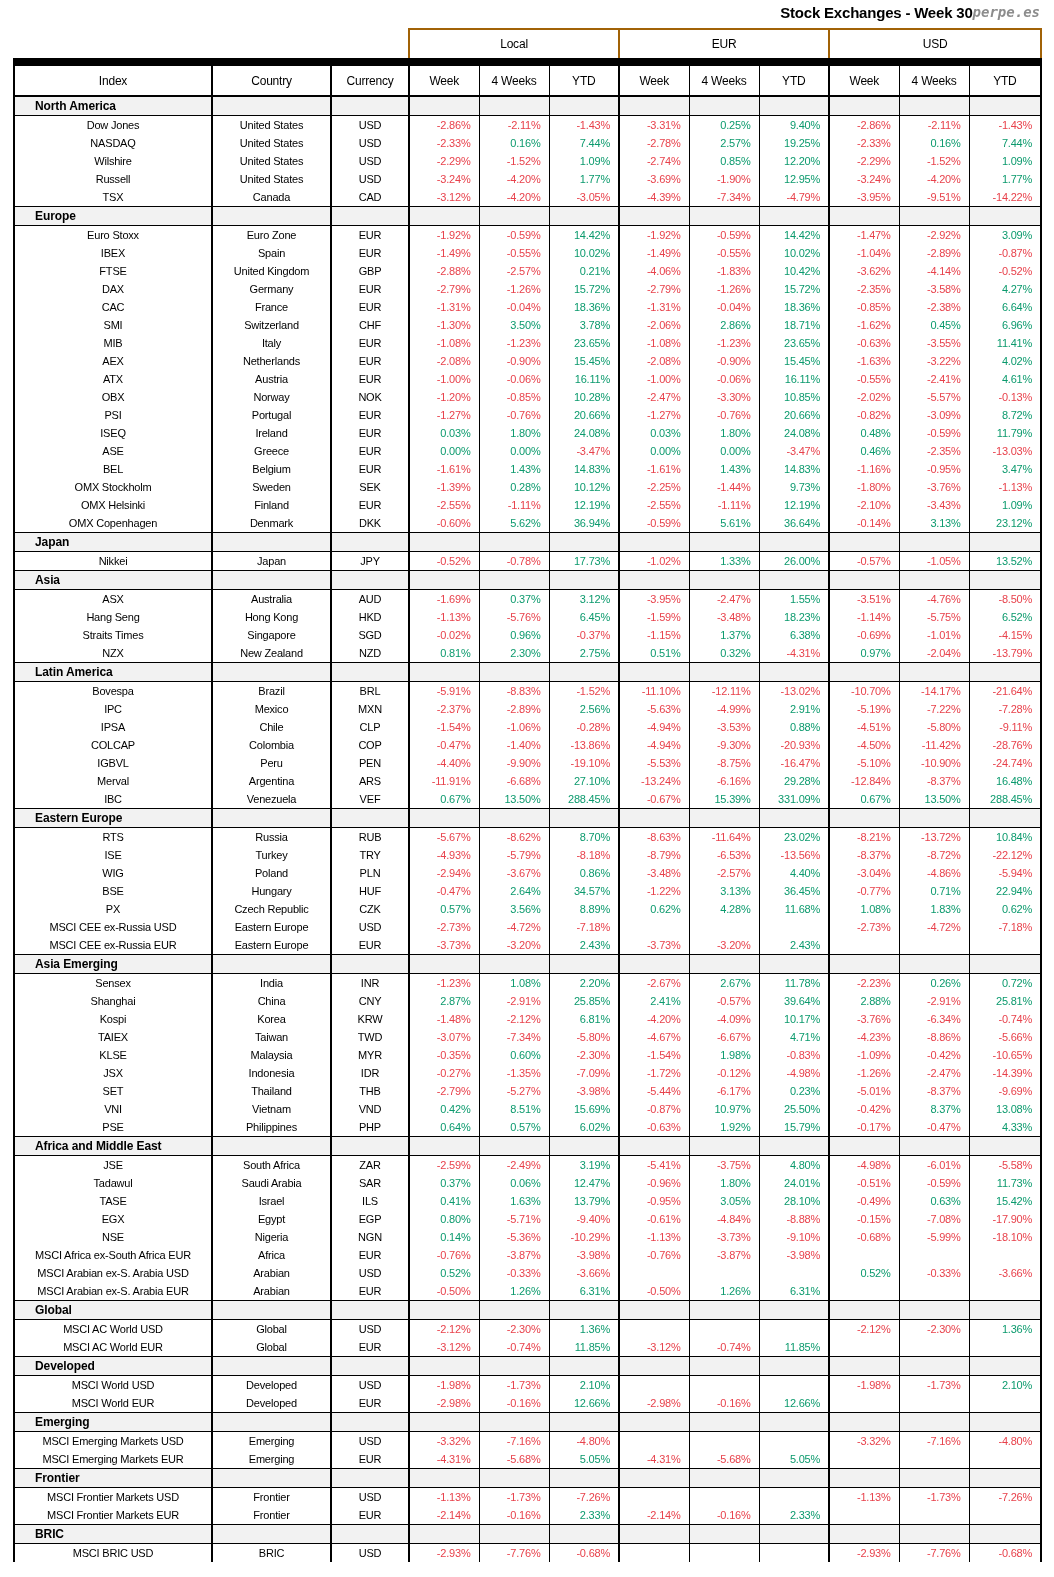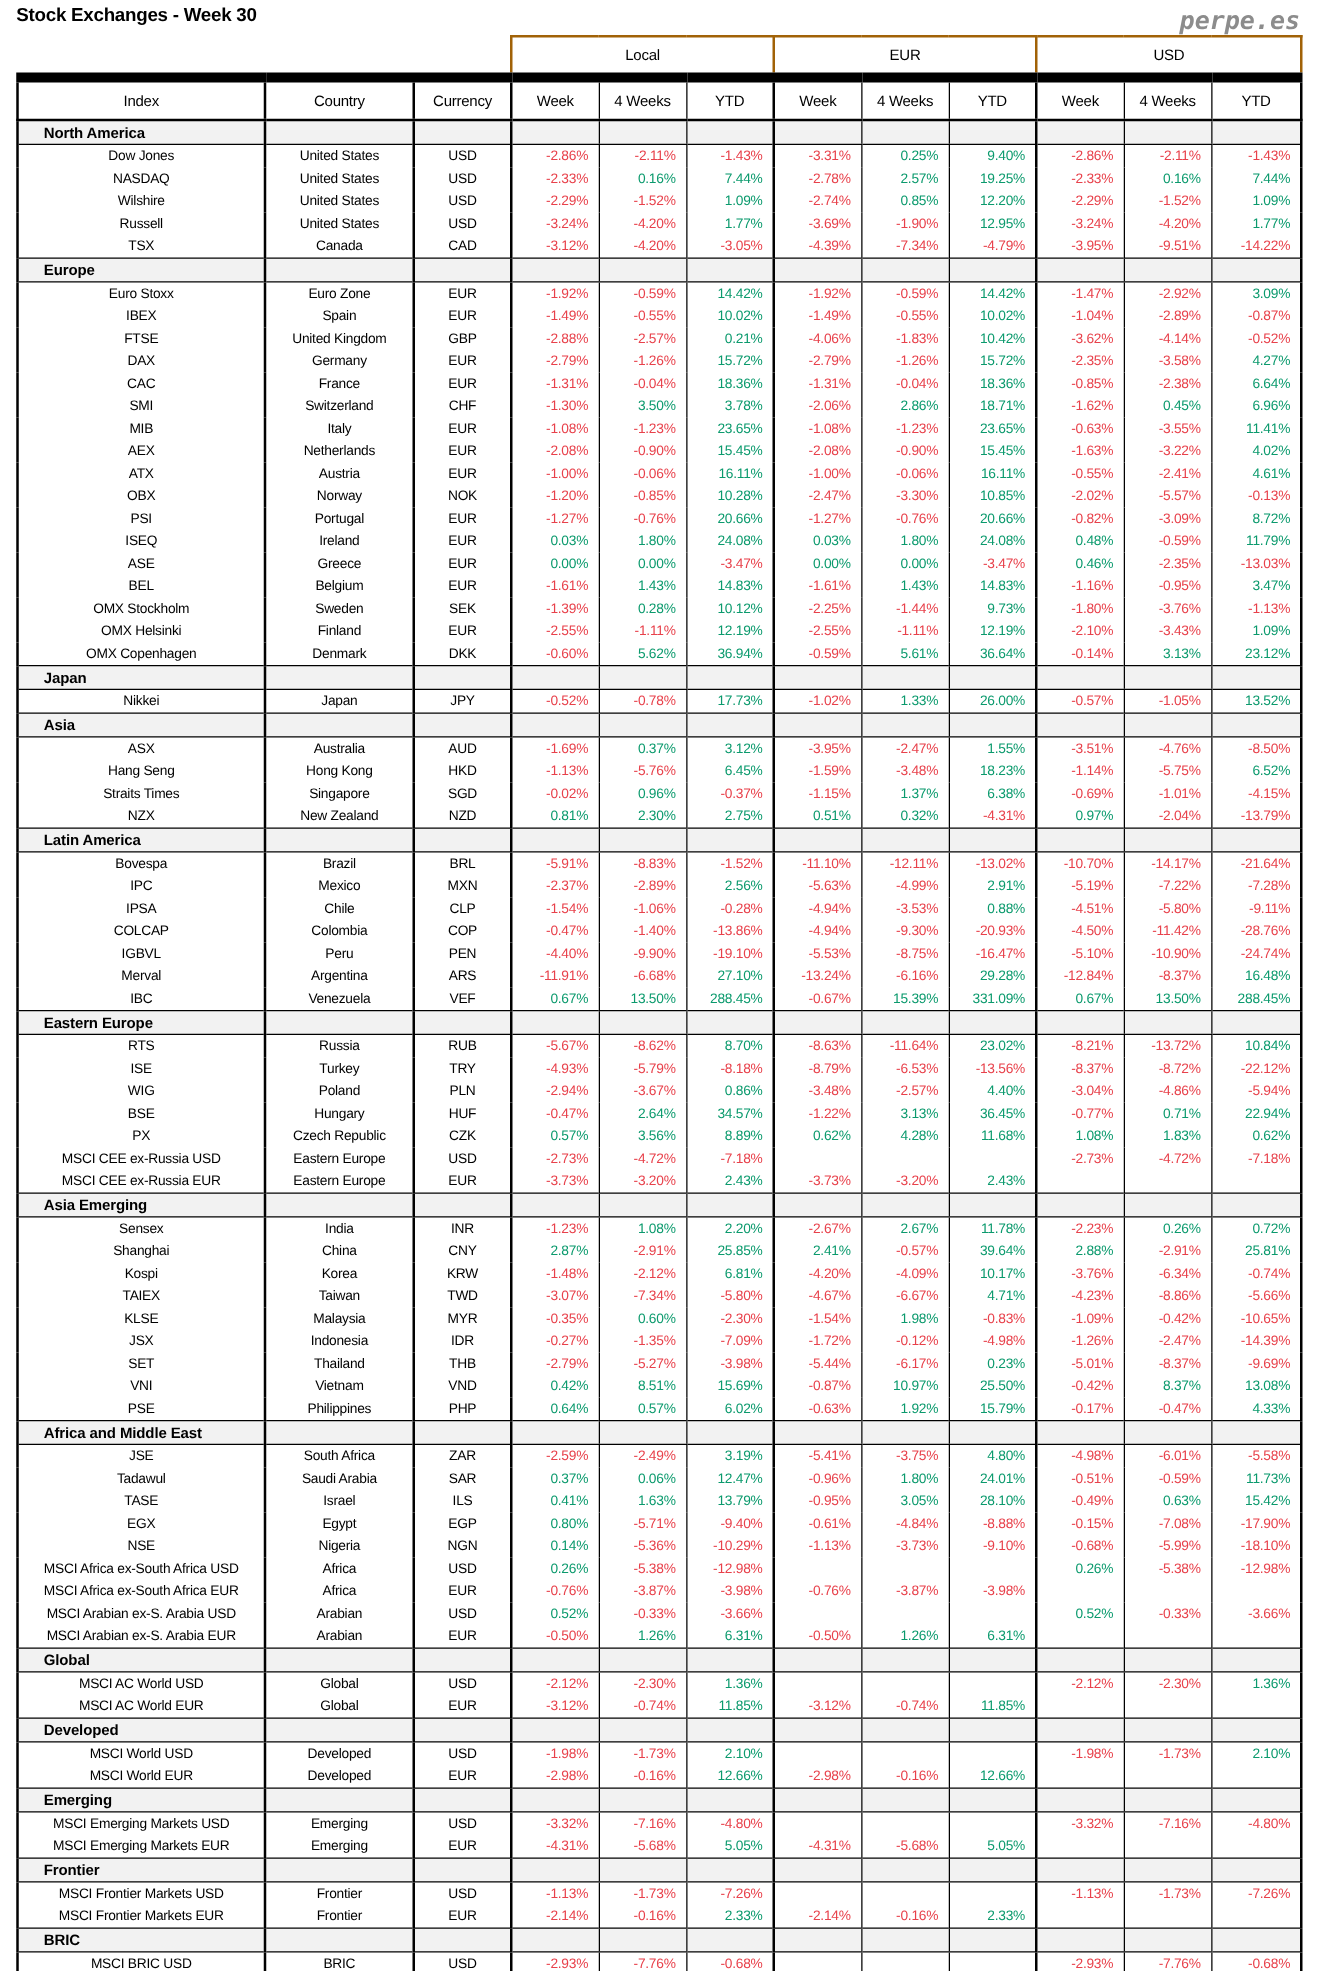--- a/index.html
+++ b/index.html
@@ -9,7 +9,7 @@
   }
   .header-bar {
     width:1027px; margin:4px 0 2px 13px;
-    display:flex; justify-content:space-between; align-items:flex-start;
+    display:flex; justify-content:flex-end; align-items:flex-start;
     height:22px;
   }
   .page-title { font-size:15px; font-weight:bold; letter-spacing:-0.2px; }

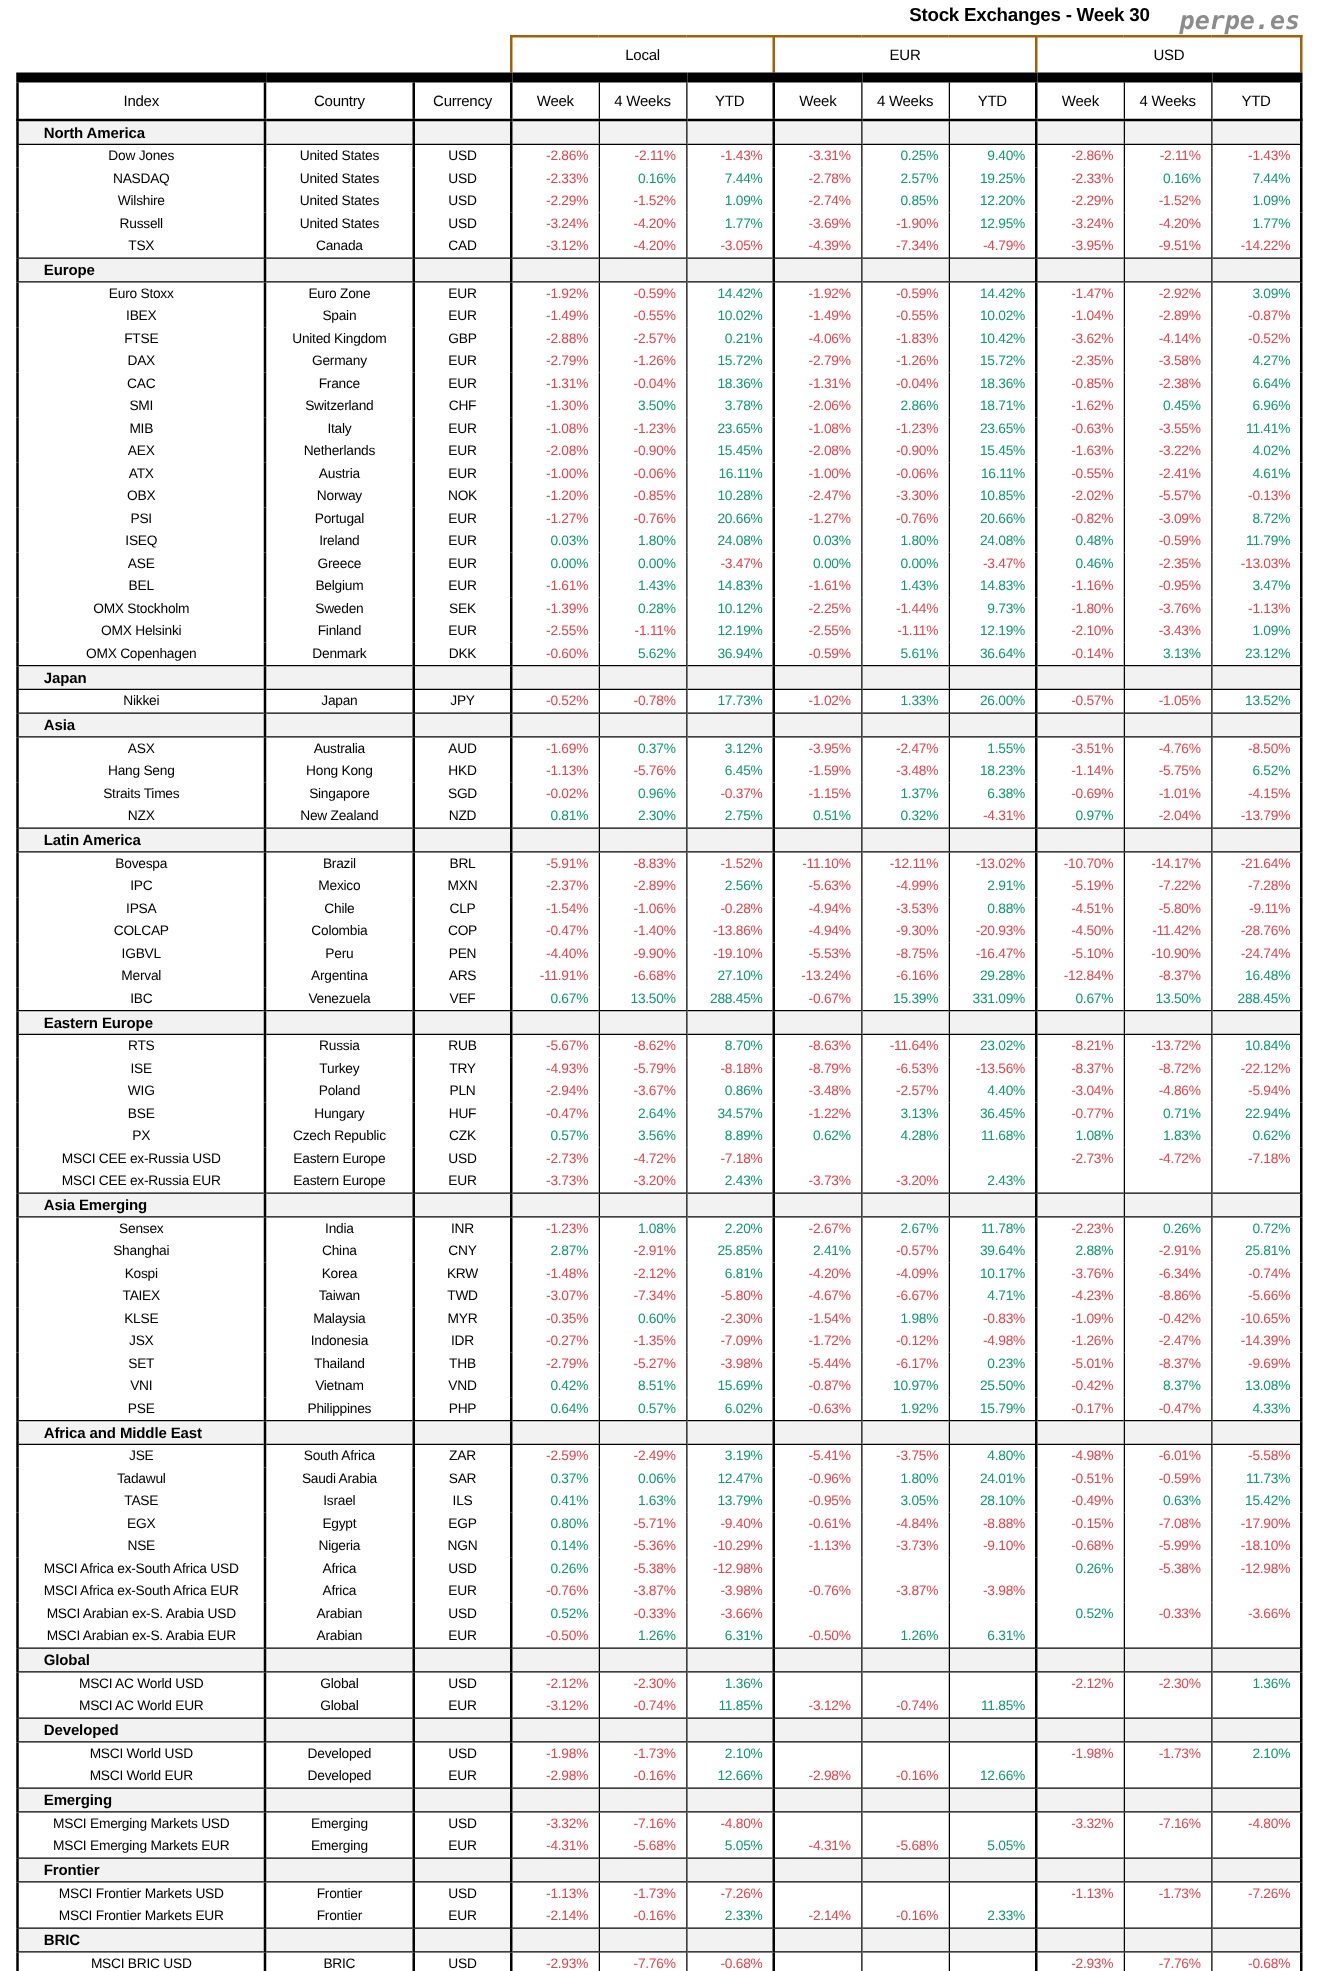--- a/index.html
+++ b/index.html
@@ -15,9 +15,8 @@
   .page-title { font-size:15px; font-weight:bold; letter-spacing:-0.2px; }
   .watermark {
     font-family:"DejaVu Sans Mono", monospace;
-    font-style:italic; font-weight:bold; font-size:20px;
+    font-style:italic; font-weight:bold; font-size:14px;
     color:var(--wm,#8c8c8c);
-    margin-left:24px;
   }
   table.stock {
     border-collapse:collapse; table-layout:fixed;

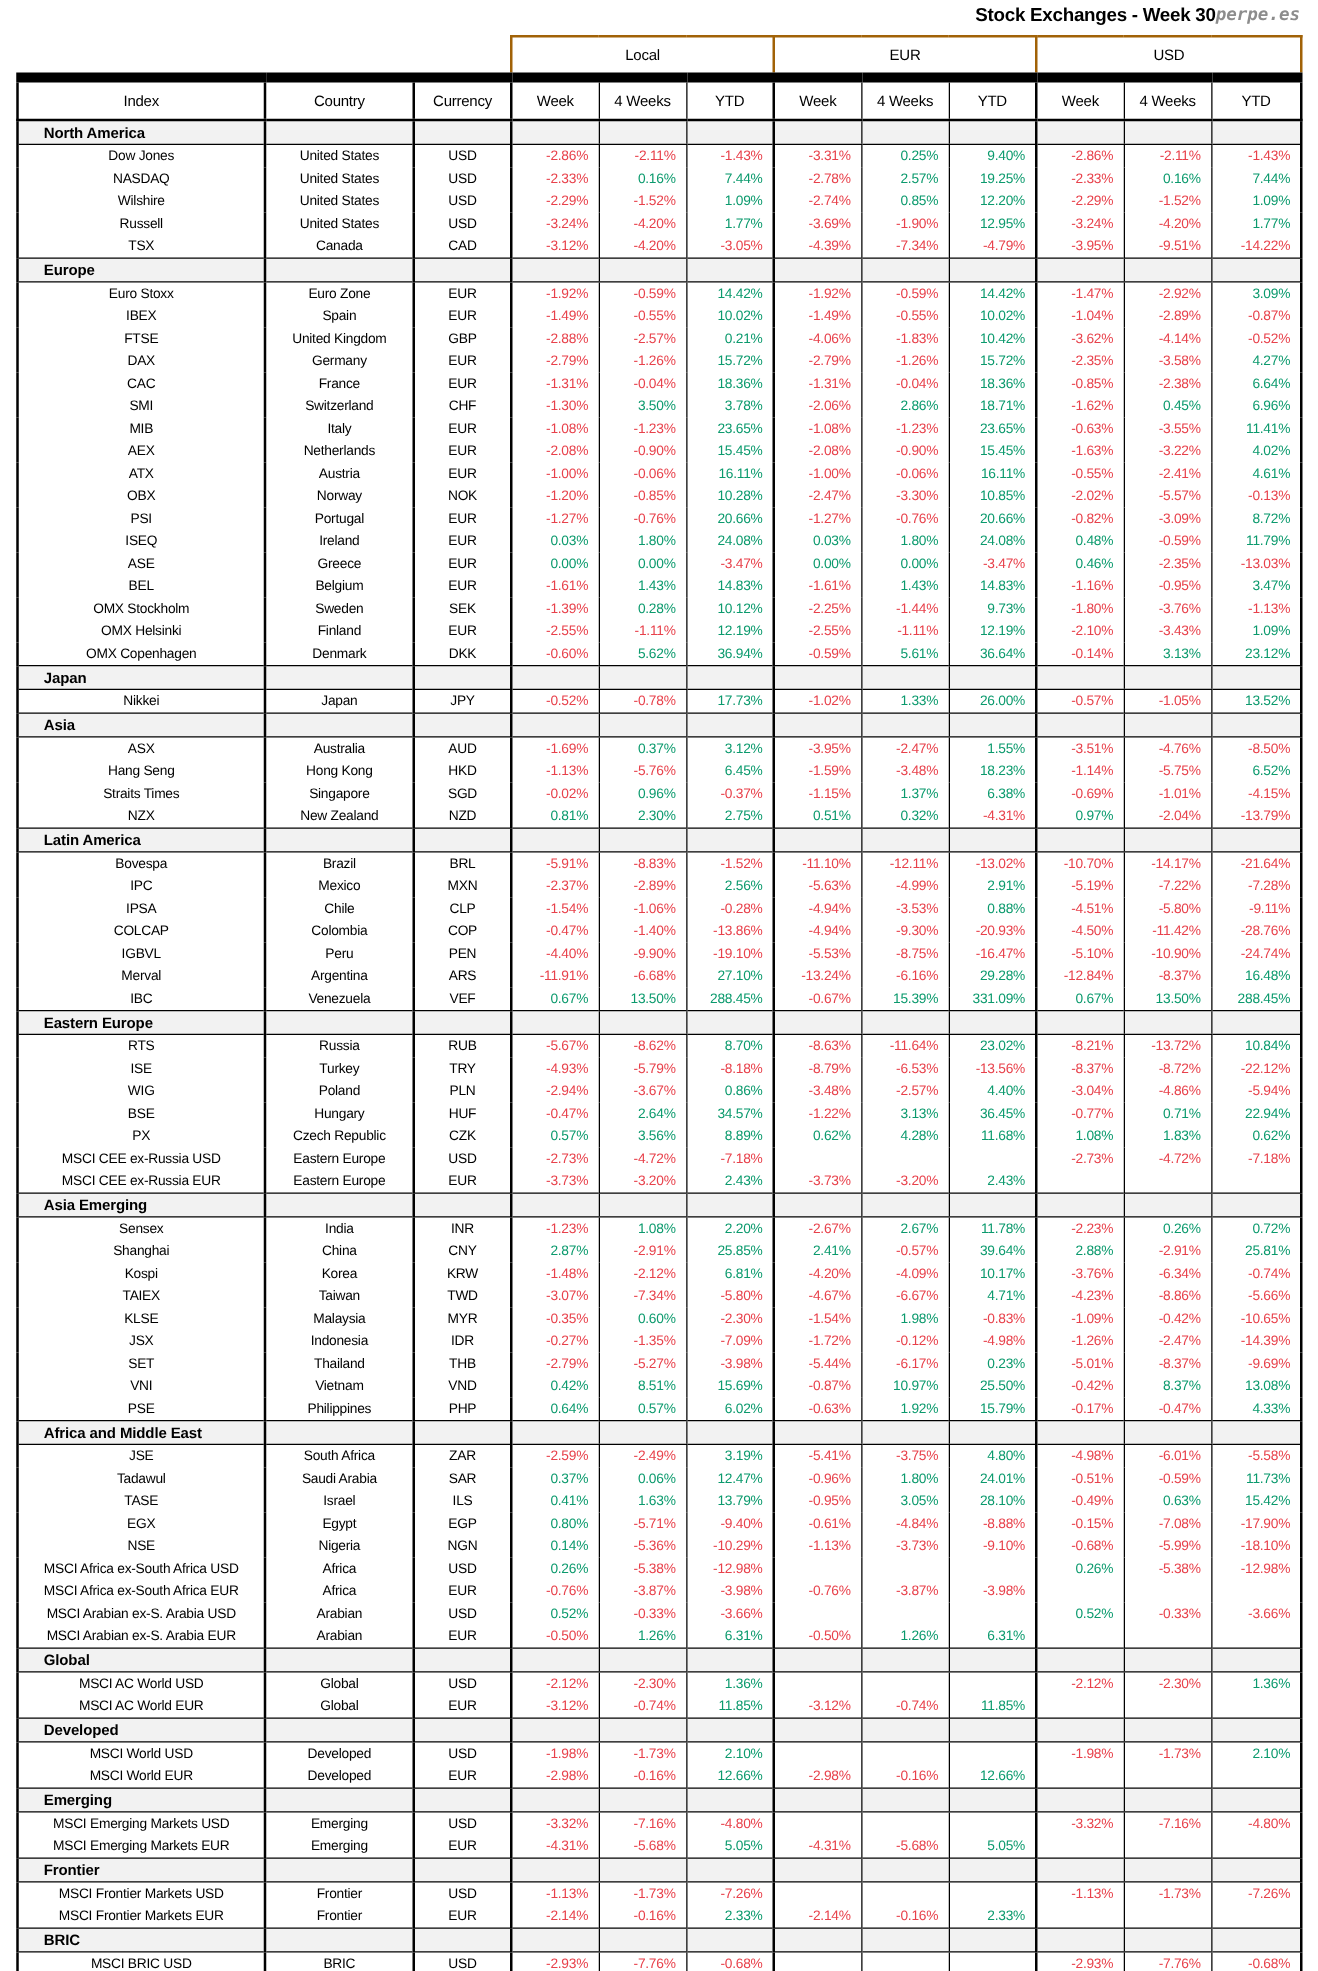--- a/index.html
+++ b/index.html
@@ -985,20 +985,6 @@
         <td class="val bl1 br2 neg">-18.10%</td>
       </tr>
       <tr>
-        <td class="lbl bl2">MSCI Africa ex-South Africa USD</td>
-        <td class="lbl bl2">Africa</td>
-        <td class="lbl bl2">USD</td>
-        <td class="val bl2 pos">0.26%</td>
-        <td class="val bl1 neg">-5.38%</td>
-        <td class="val bl1 neg">-12.98%</td>
-        <td class="val bl2"></td>
-        <td class="val bl1"></td>
-        <td class="val bl1"></td>
-        <td class="val bl2 pos">0.26%</td>
-        <td class="val bl1 neg">-5.38%</td>
-        <td class="val bl1 br2 neg">-12.98%</td>
-      </tr>
-      <tr>
         <td class="lbl bl2">MSCI Africa ex-South Africa EUR</td>
         <td class="lbl bl2">Africa</td>
         <td class="lbl bl2">EUR</td>

